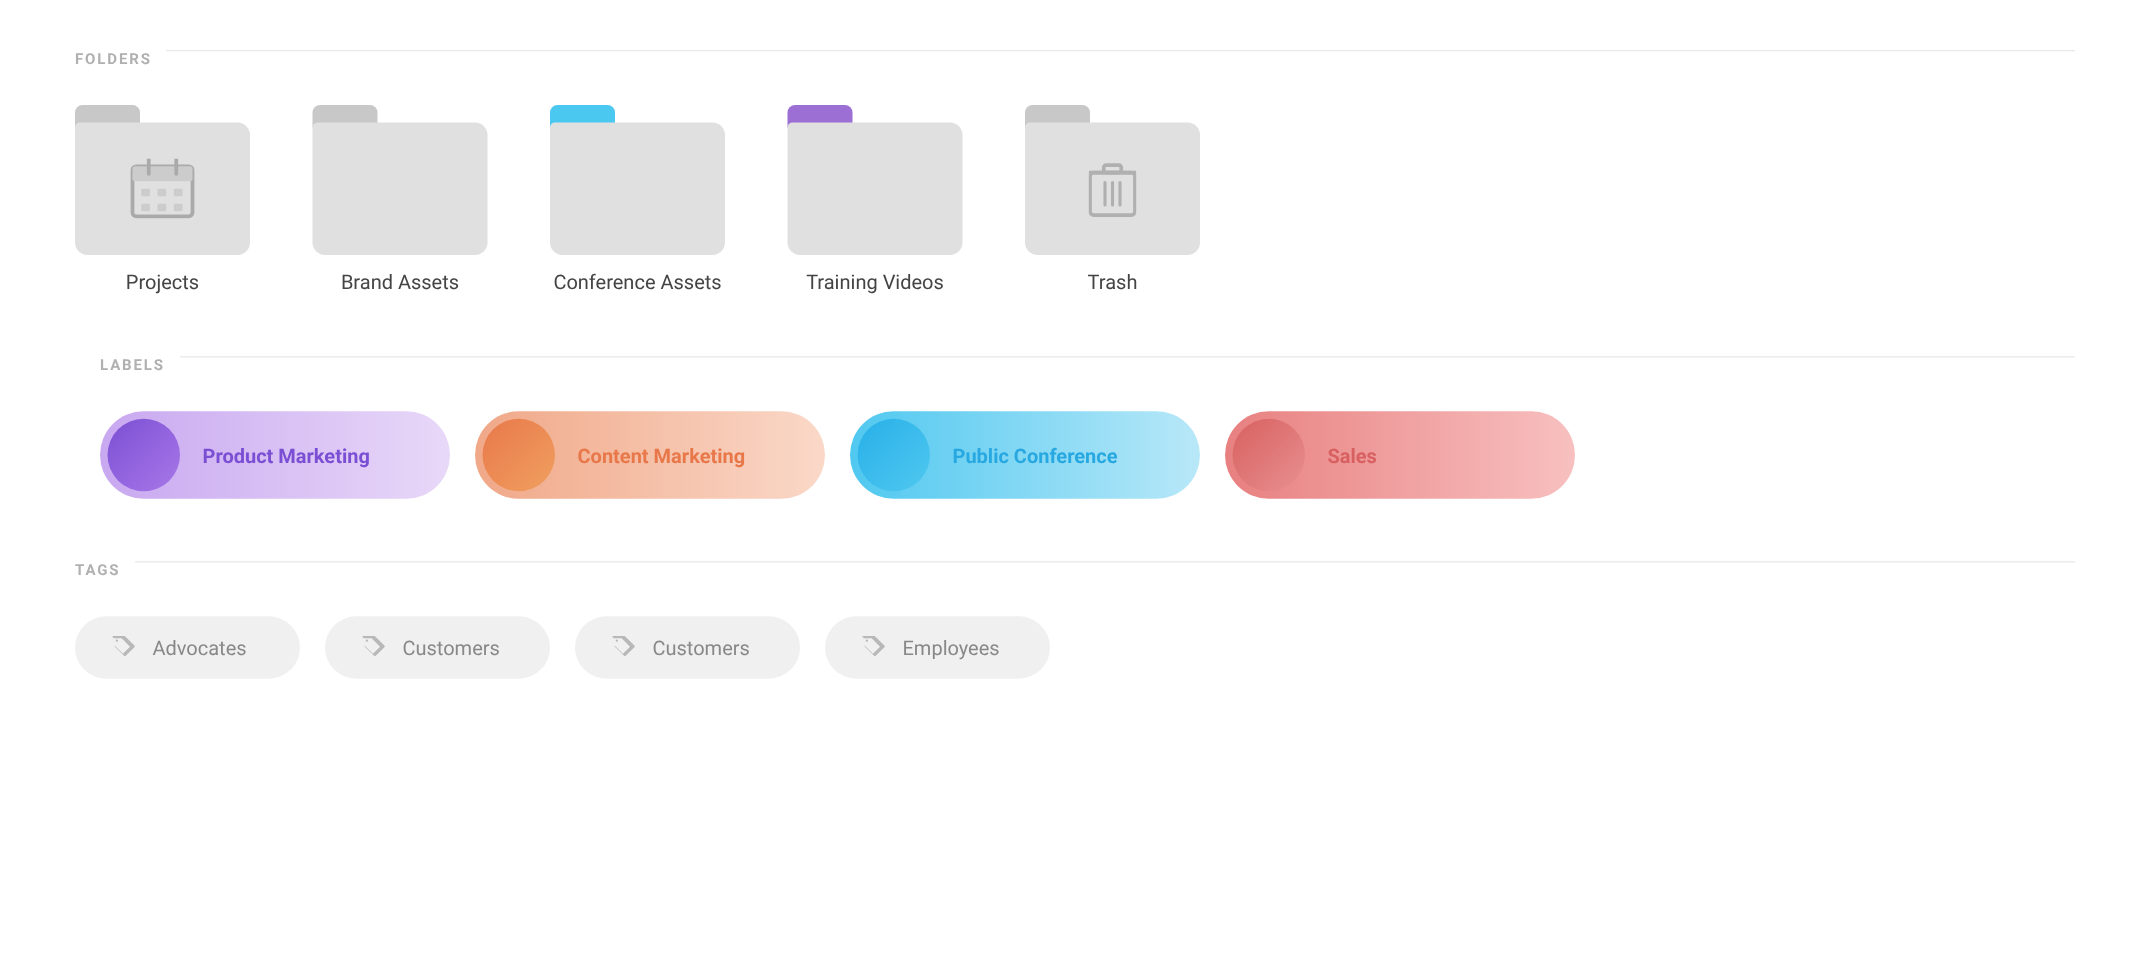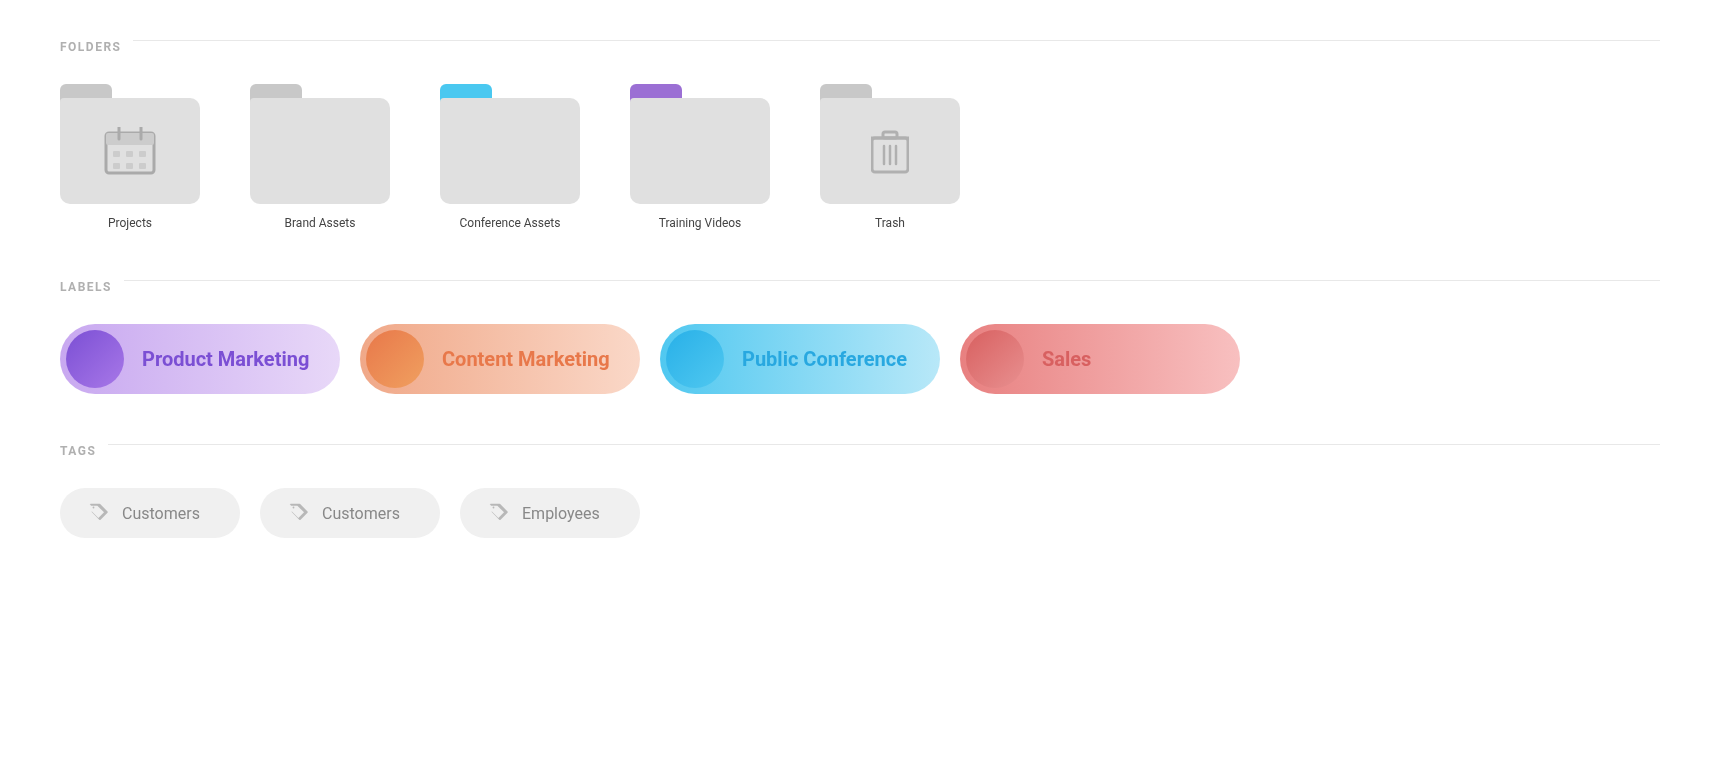--- a/index.html
+++ b/index.html
@@ -54,7 +54,7 @@
       gap: 12px;
     }
     .folder-label {
-      font-size: 12px;
+      font-size: 16px;
       color: #444;
       font-weight: 400;
     }

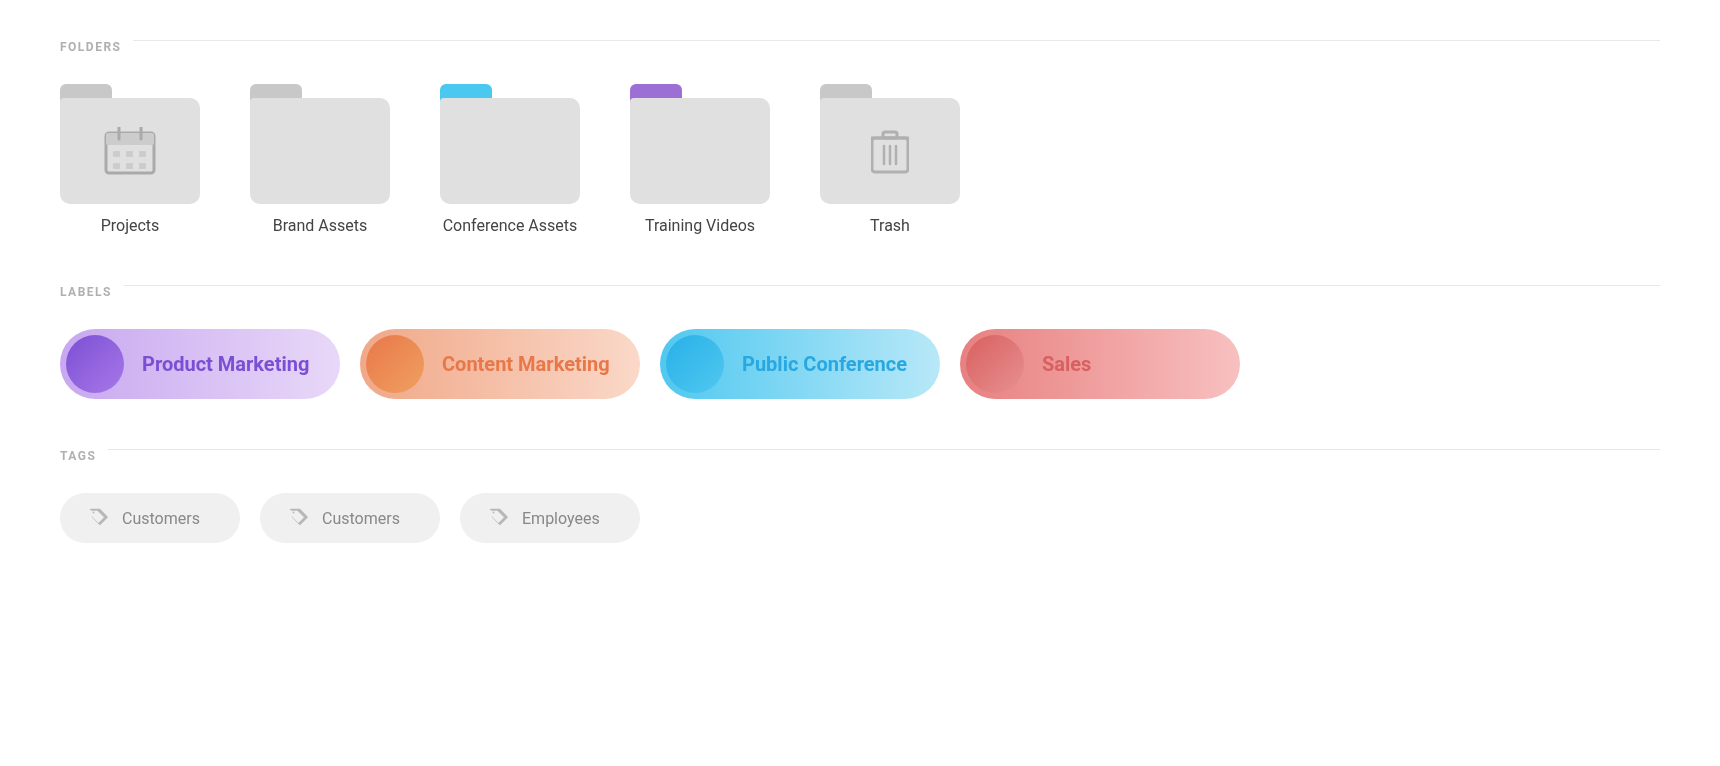--- a/index.html
+++ b/index.html
@@ -106,6 +106,7 @@
     
     .labels-section {
       margin-bottom: 50px;
+      margin-left: 20px;
     }
     .labels-grid {
       display: flex;

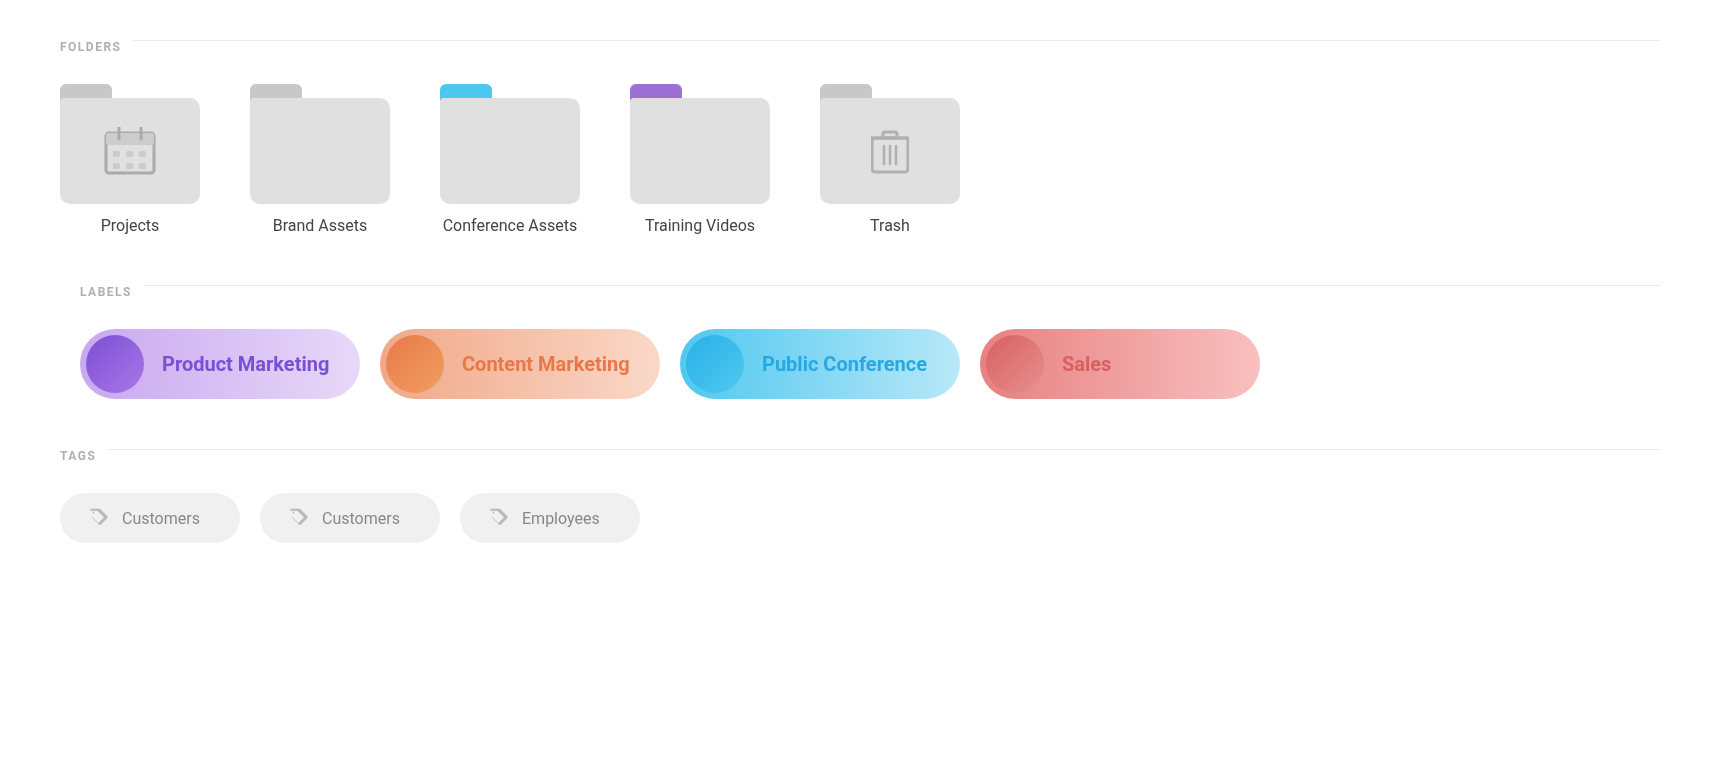--- a/index.html
+++ b/index.html
@@ -132,7 +132,7 @@
       margin-right: 18px;
     }
     .label-text {
-      font-size: 20px;
+      font-size: 16px;
       font-weight: 700;
     }
 

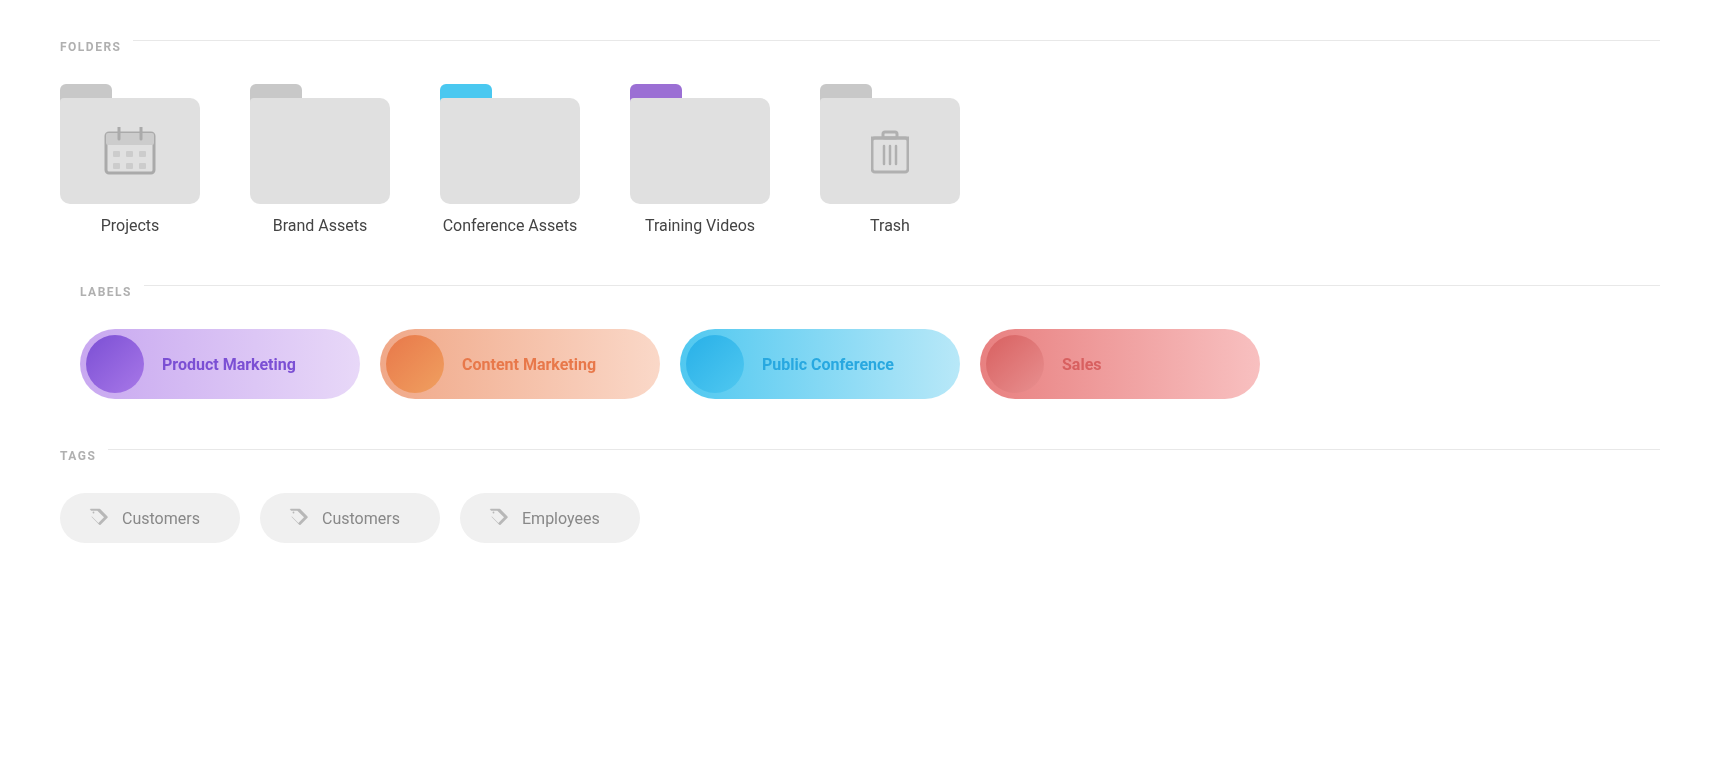--- a/index.html
+++ b/index.html
@@ -313,6 +313,12 @@
   </div>
   <div class="tags-grid">
 
+    <div class="tag-pill">
+      <svg class="tag-svg" viewBox="0 0 24 24" xmlns="http://www.w3.org/2000/svg">
+        <path d="M2 3a1 1 0 011-1h9.586a1 1 0 01.707.293l8 8a1 1 0 010 1.414l-7.586 7.586a1 1 0 01-1.414 0l-8-8A1 1 0 014 10.586V4H3V3zm2 1v6.172l7.293 7.293 6.172-6.172L10.172 4H4zm2 3a1 1 0 110-2 1 1 0 010 2z"></path>
+      </svg>
+      <span class="tag-text">Advocates</span>
+    </div>
 
     <div class="tag-pill">
       <svg class="tag-svg" viewBox="0 0 24 24" xmlns="http://www.w3.org/2000/svg">

